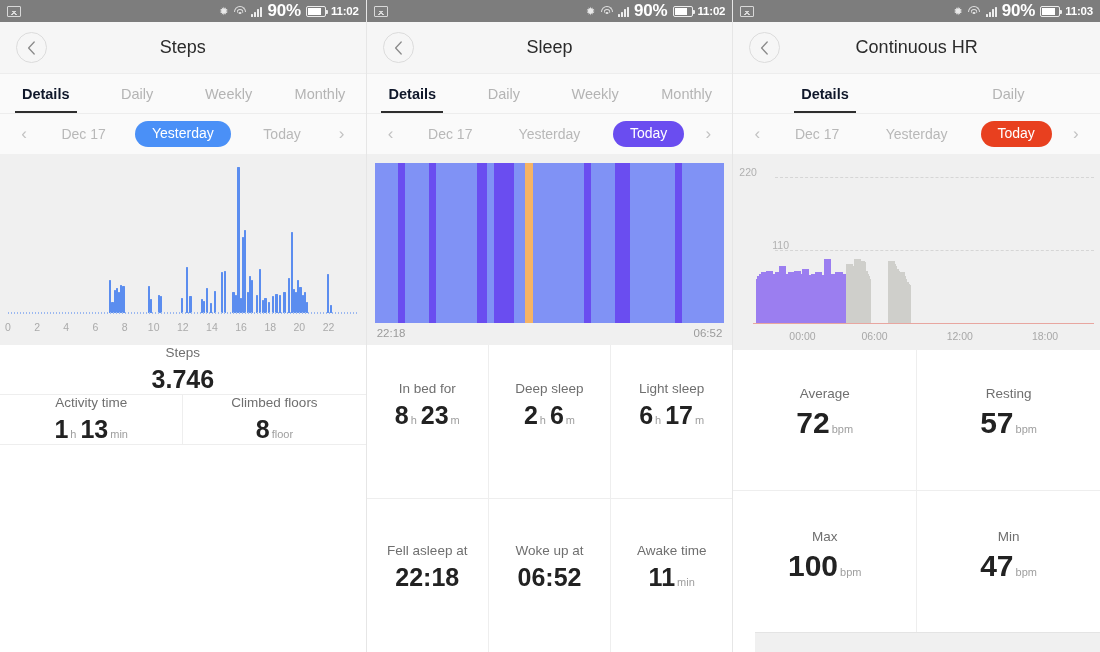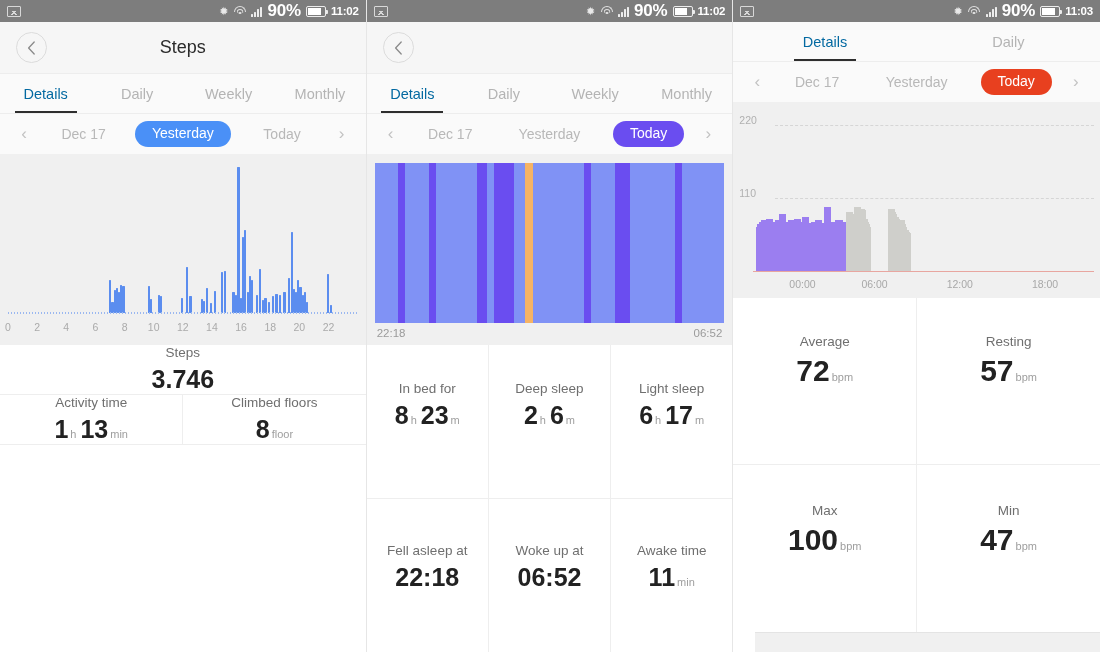--- a/index.html
+++ b/index.html
@@ -402,6 +402,7 @@
           <path d="M7.2 1 L1.6 7 L7.2 13" stroke="#8a8a8a" stroke-width="1.3" fill="none" stroke-linecap="round" stroke-linejoin="round"></path>
         </svg>
       </div>
+      <div class="apptitle">Sleep</div>
     </div>
 
     <div class="tabs">

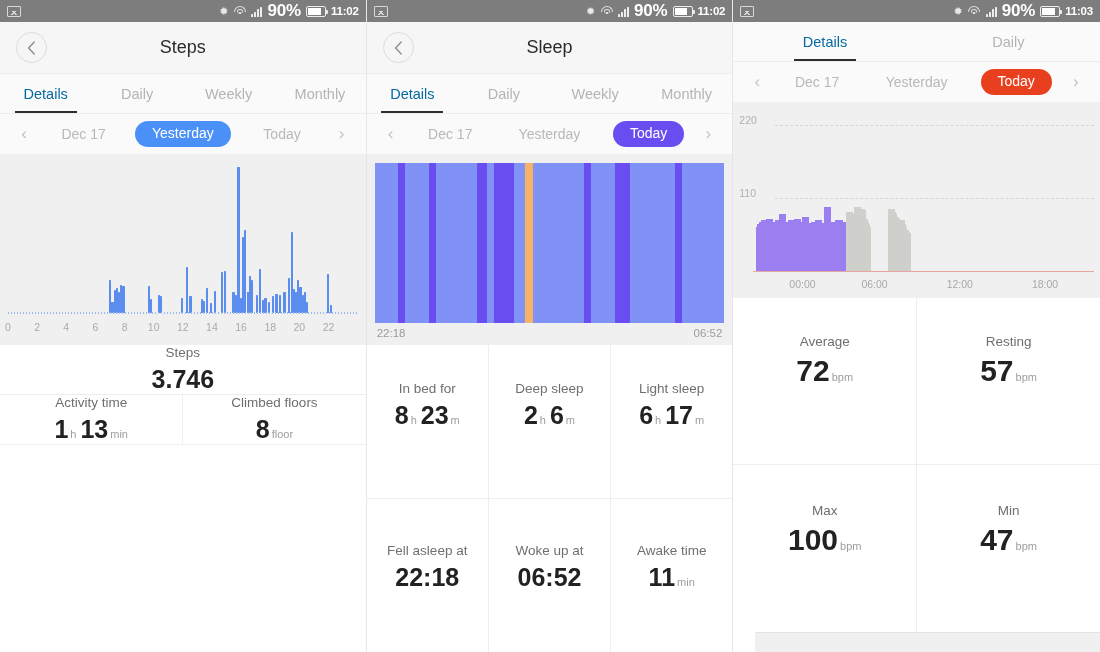--- a/index.html
+++ b/index.html
@@ -529,6 +529,14 @@
       </div>
     </div>
 
+    <div class="appbar">
+      <div class="backbtn">
+        <svg width="9" height="14" viewBox="0 0 9 14">
+          <path d="M7.2 1 L1.6 7 L7.2 13" stroke="#8a8a8a" stroke-width="1.3" fill="none" stroke-linecap="round" stroke-linejoin="round"></path>
+        </svg>
+      </div>
+      <div class="apptitle">Continuous HR</div>
+    </div>
 
     <div class="tabs two">
       <div class="tab active">Details</div>

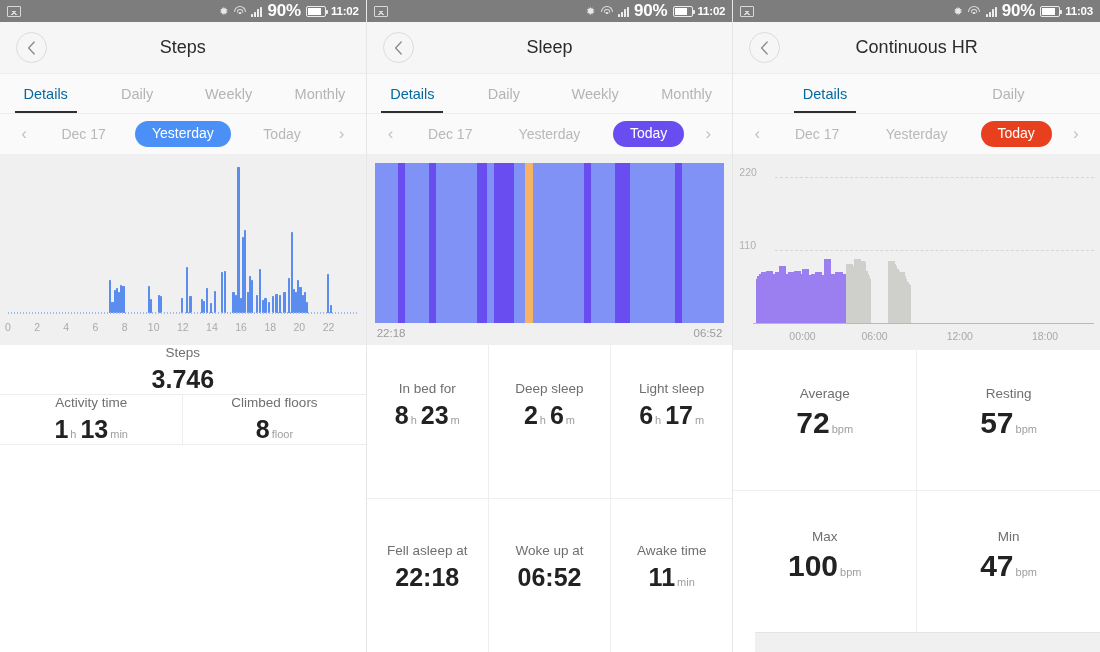--- a/index.html
+++ b/index.html
@@ -95,7 +95,7 @@
     flex: 1; display: flex; align-items: center; justify-content: center;
     font-size: 14.5px; color: #b4b4b4; position: relative; cursor: pointer;
   }
-  .tab.active { color: #0369a1; font-weight: normal; }
+  .tab.active { color: #0f172a; font-weight: bold; }
   .tab.active::after {
     content: ""; position: absolute; bottom: 0; left: 50%; transform: translateX(-50%);
     width: 62px; height: 2.5px; background: #2e2e2e;

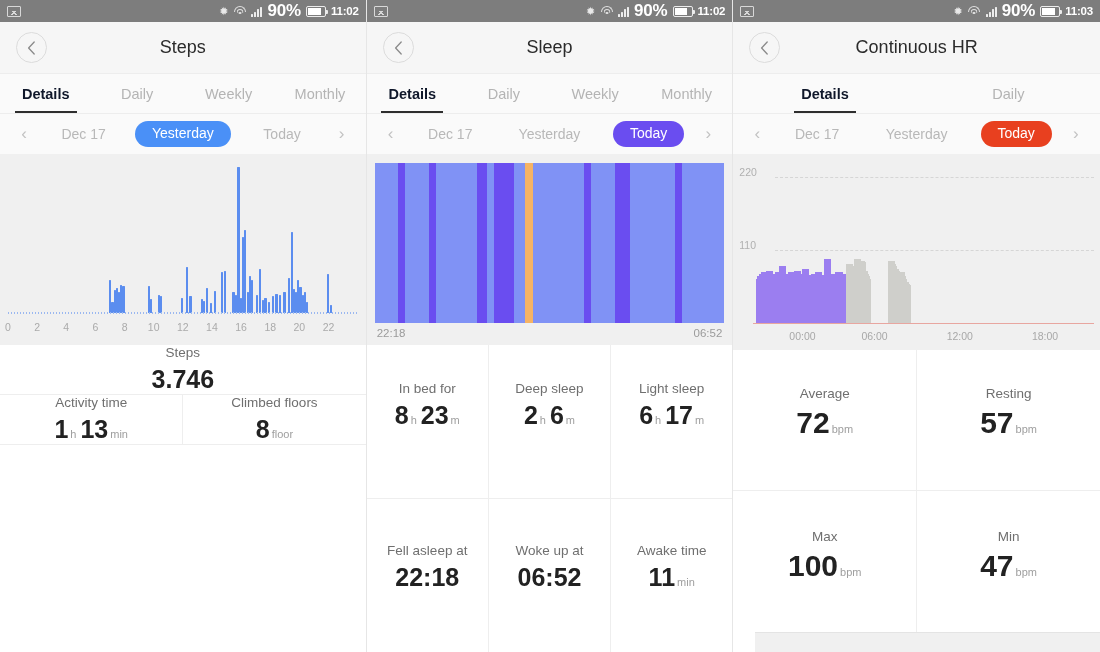--- a/index.html
+++ b/index.html
@@ -566,7 +566,7 @@
     <div class="chartwrap hr">
       <div class="hrchart" id="hrchart">
           <div class="hrgrid" style="bottom: 99.1042px;"></div>
-          <div class="hrgridlabel" style="bottom: 93.1042px;">110</div>
+          <div class="hrgridlabel" style="bottom: 93.1042px; margin-left: 33px;">110</div>
           <div class="hrgrid" style="bottom: 172.208px;"></div>
           <div class="hrgridlabel" style="bottom: 166.208px;">220</div>
           <div class="hrplot">

